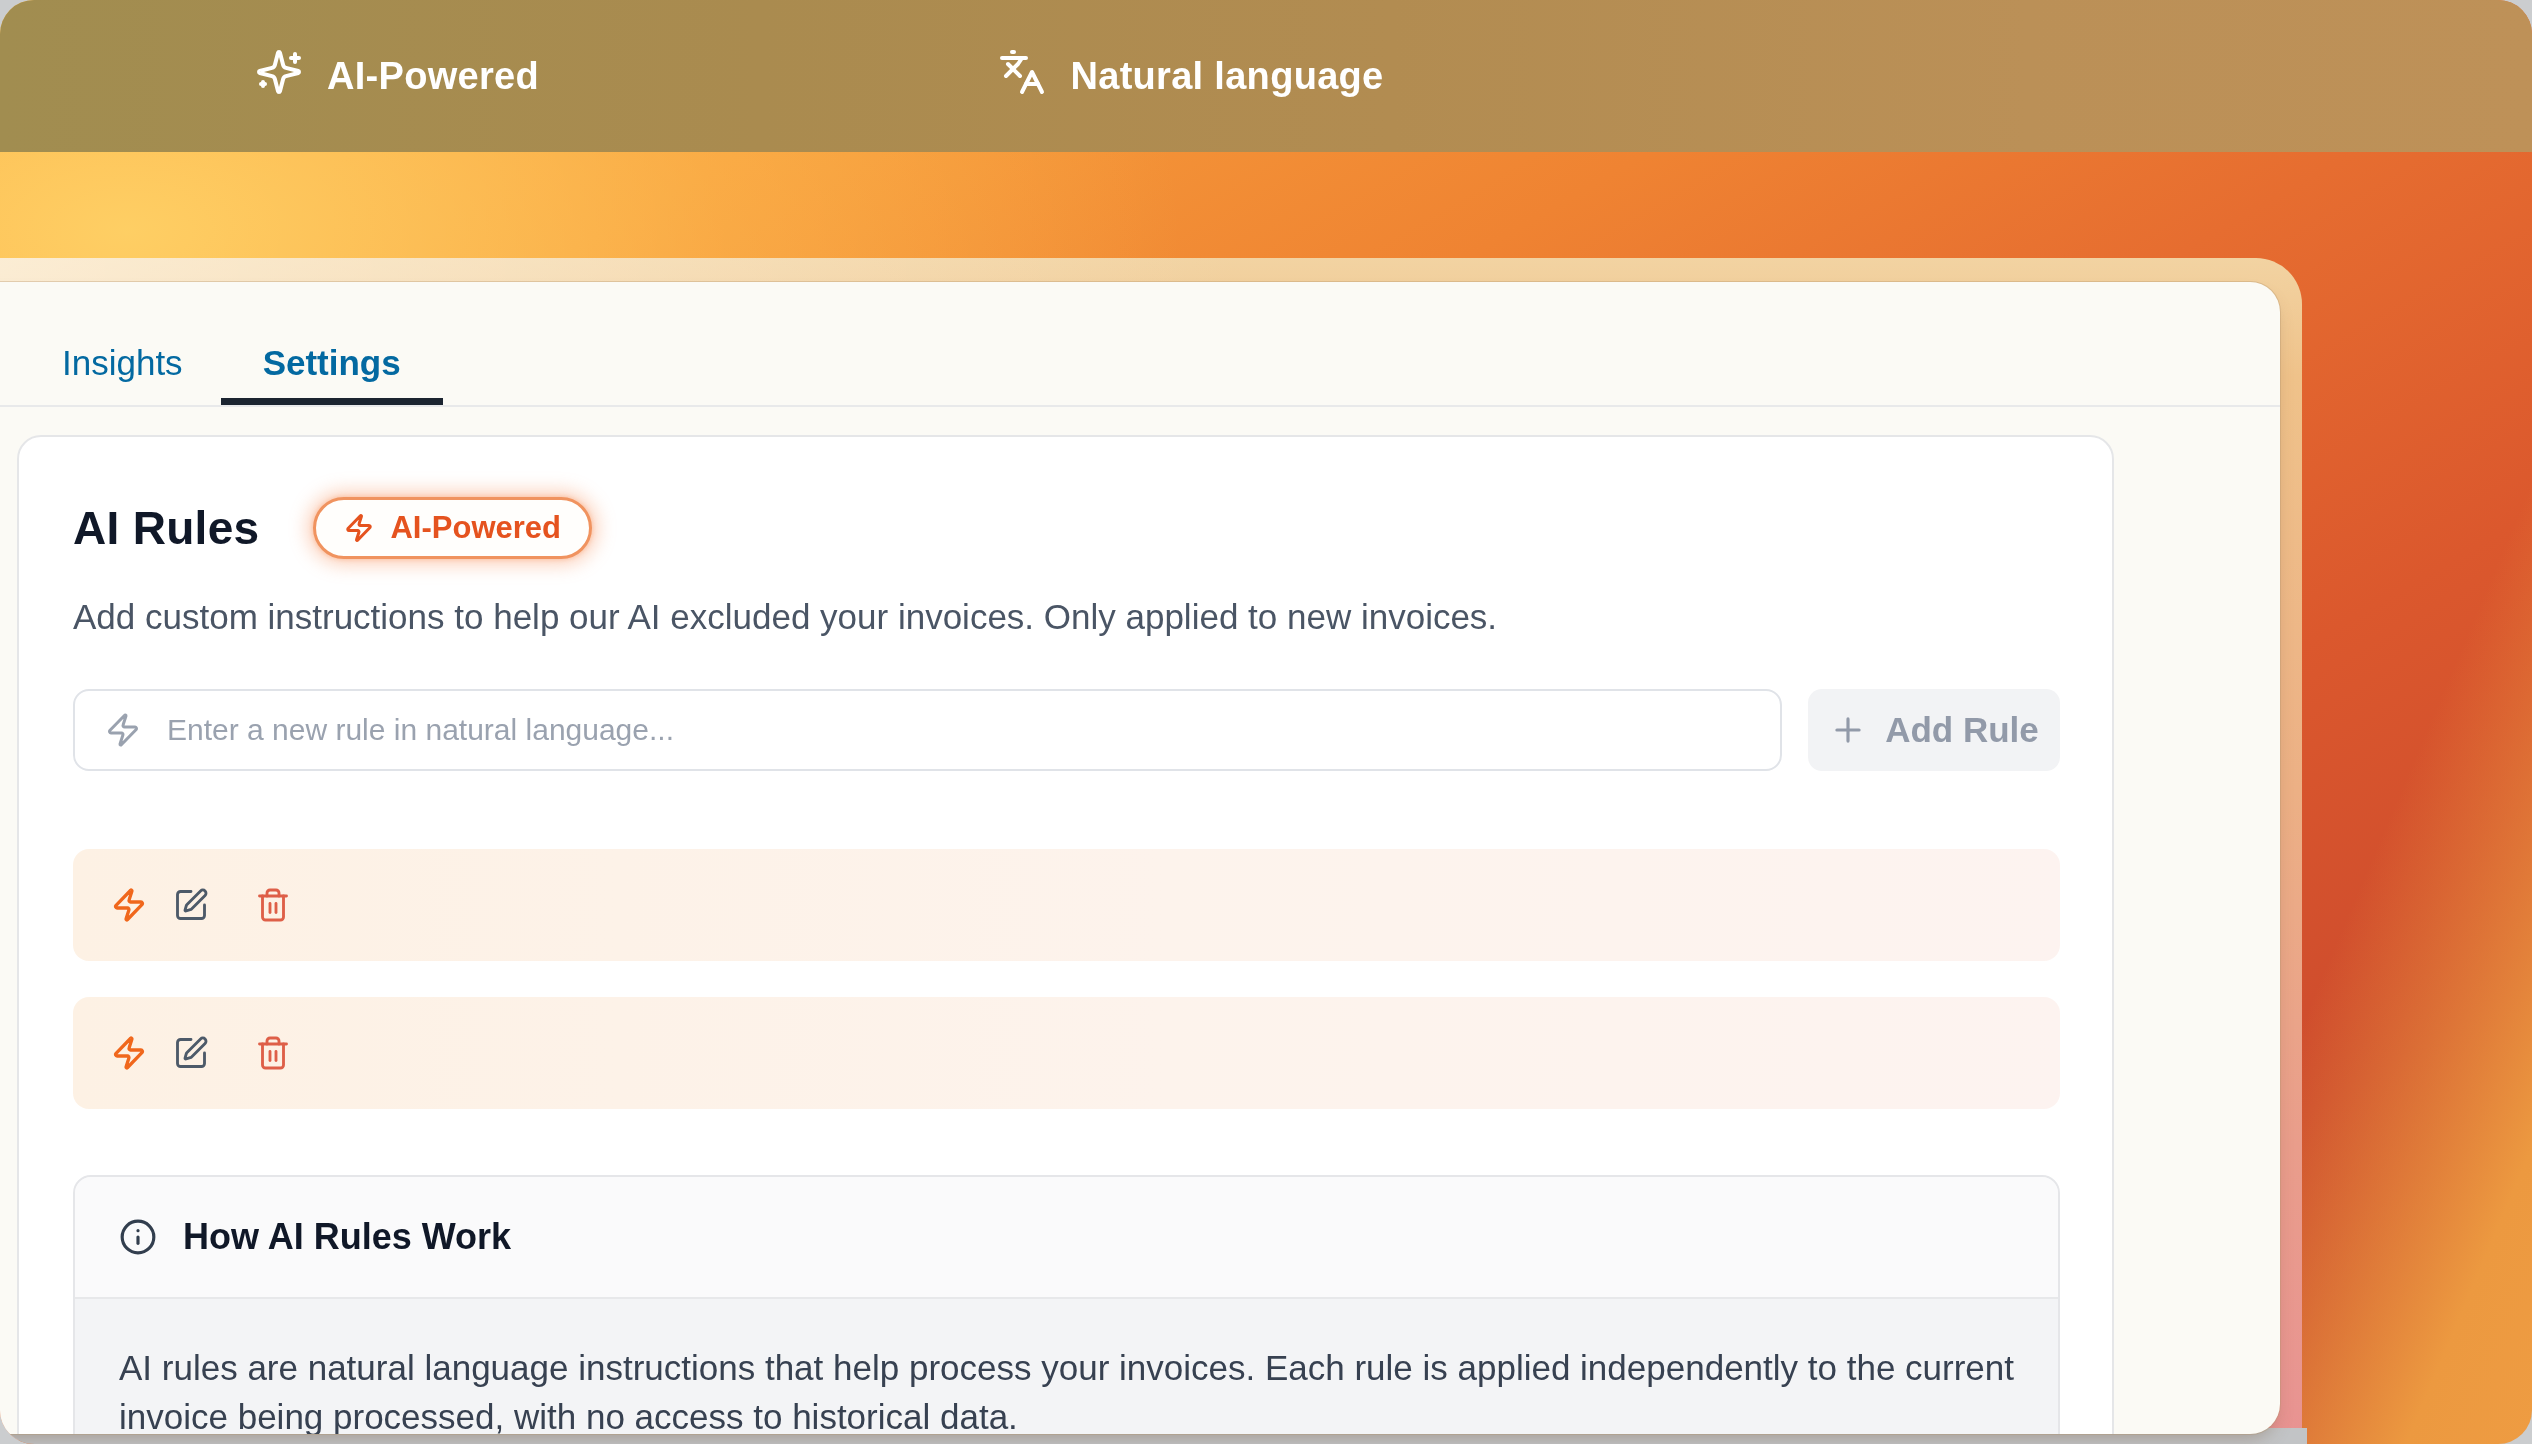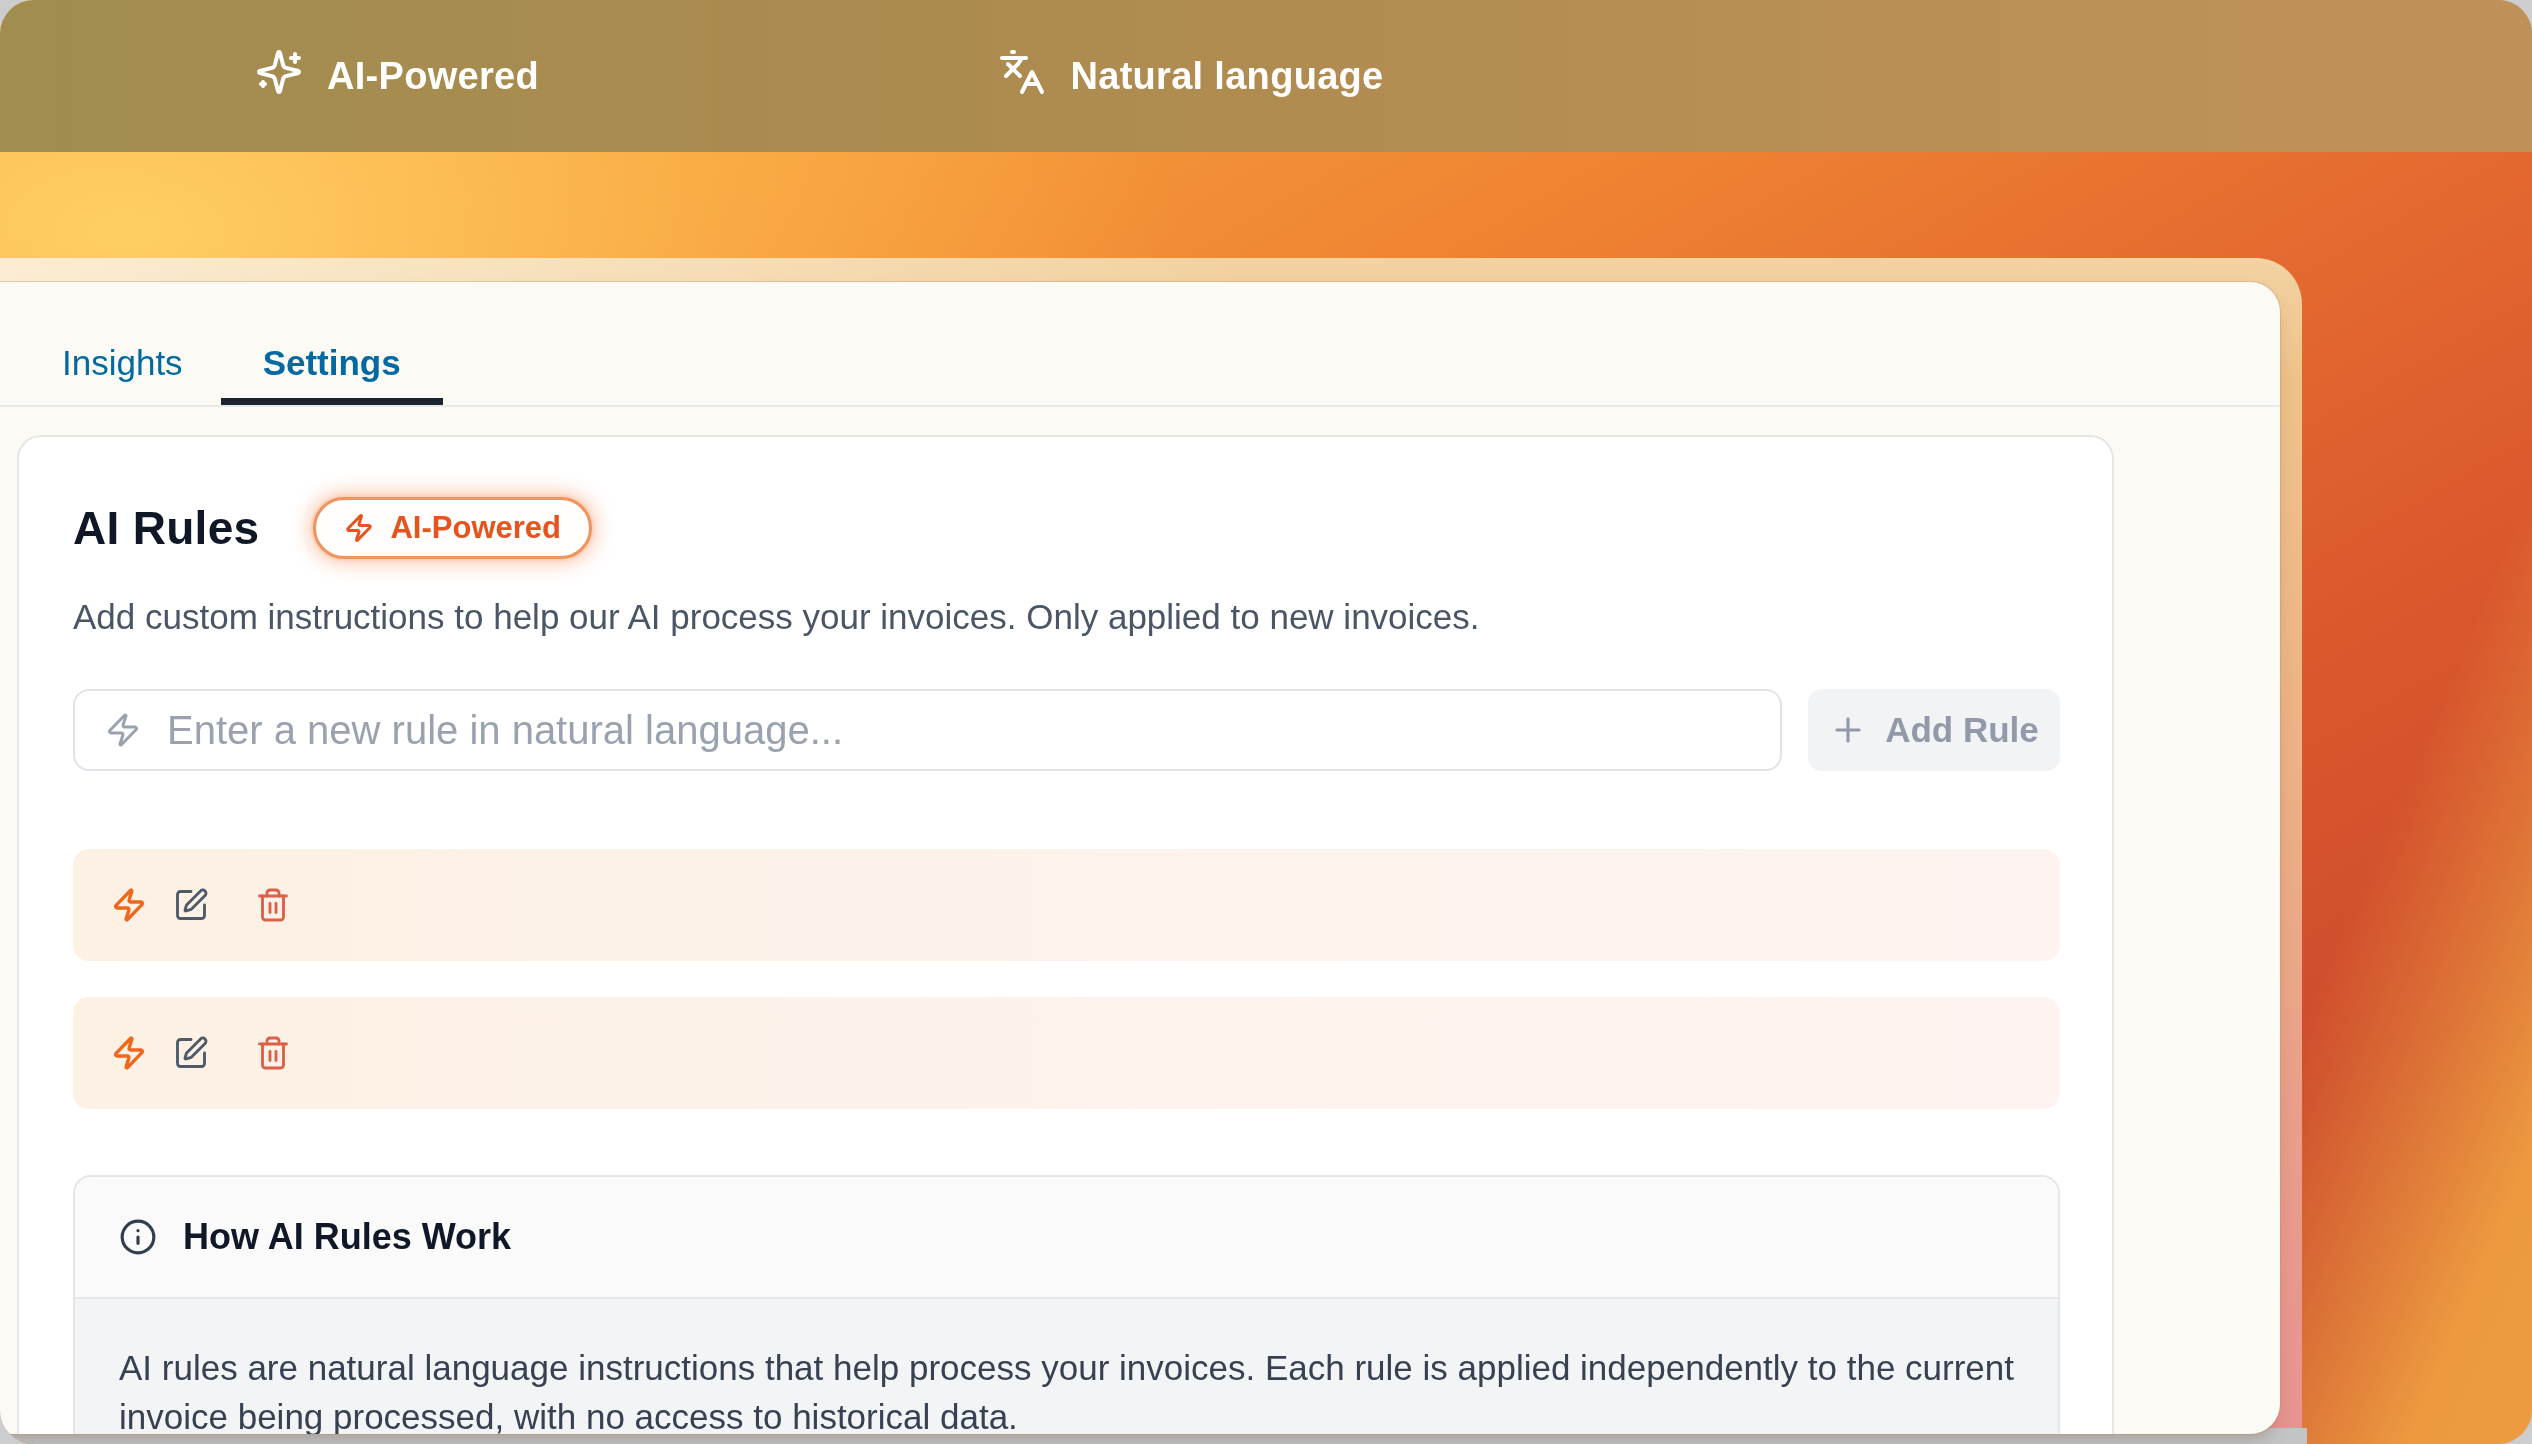--- a/index.html
+++ b/index.html
@@ -162,7 +162,7 @@
         </span>
       </div>
 
-      <p class="desc">Add custom instructions to help our AI process your invoices. Only applied to new invoices.</p>
+      <p class="desc">Add custom instructions to help our AI excluded your invoices. Only applied to new invoices.</p>
 
       <div class="input-row">
         <div class="rule-input-wrap">

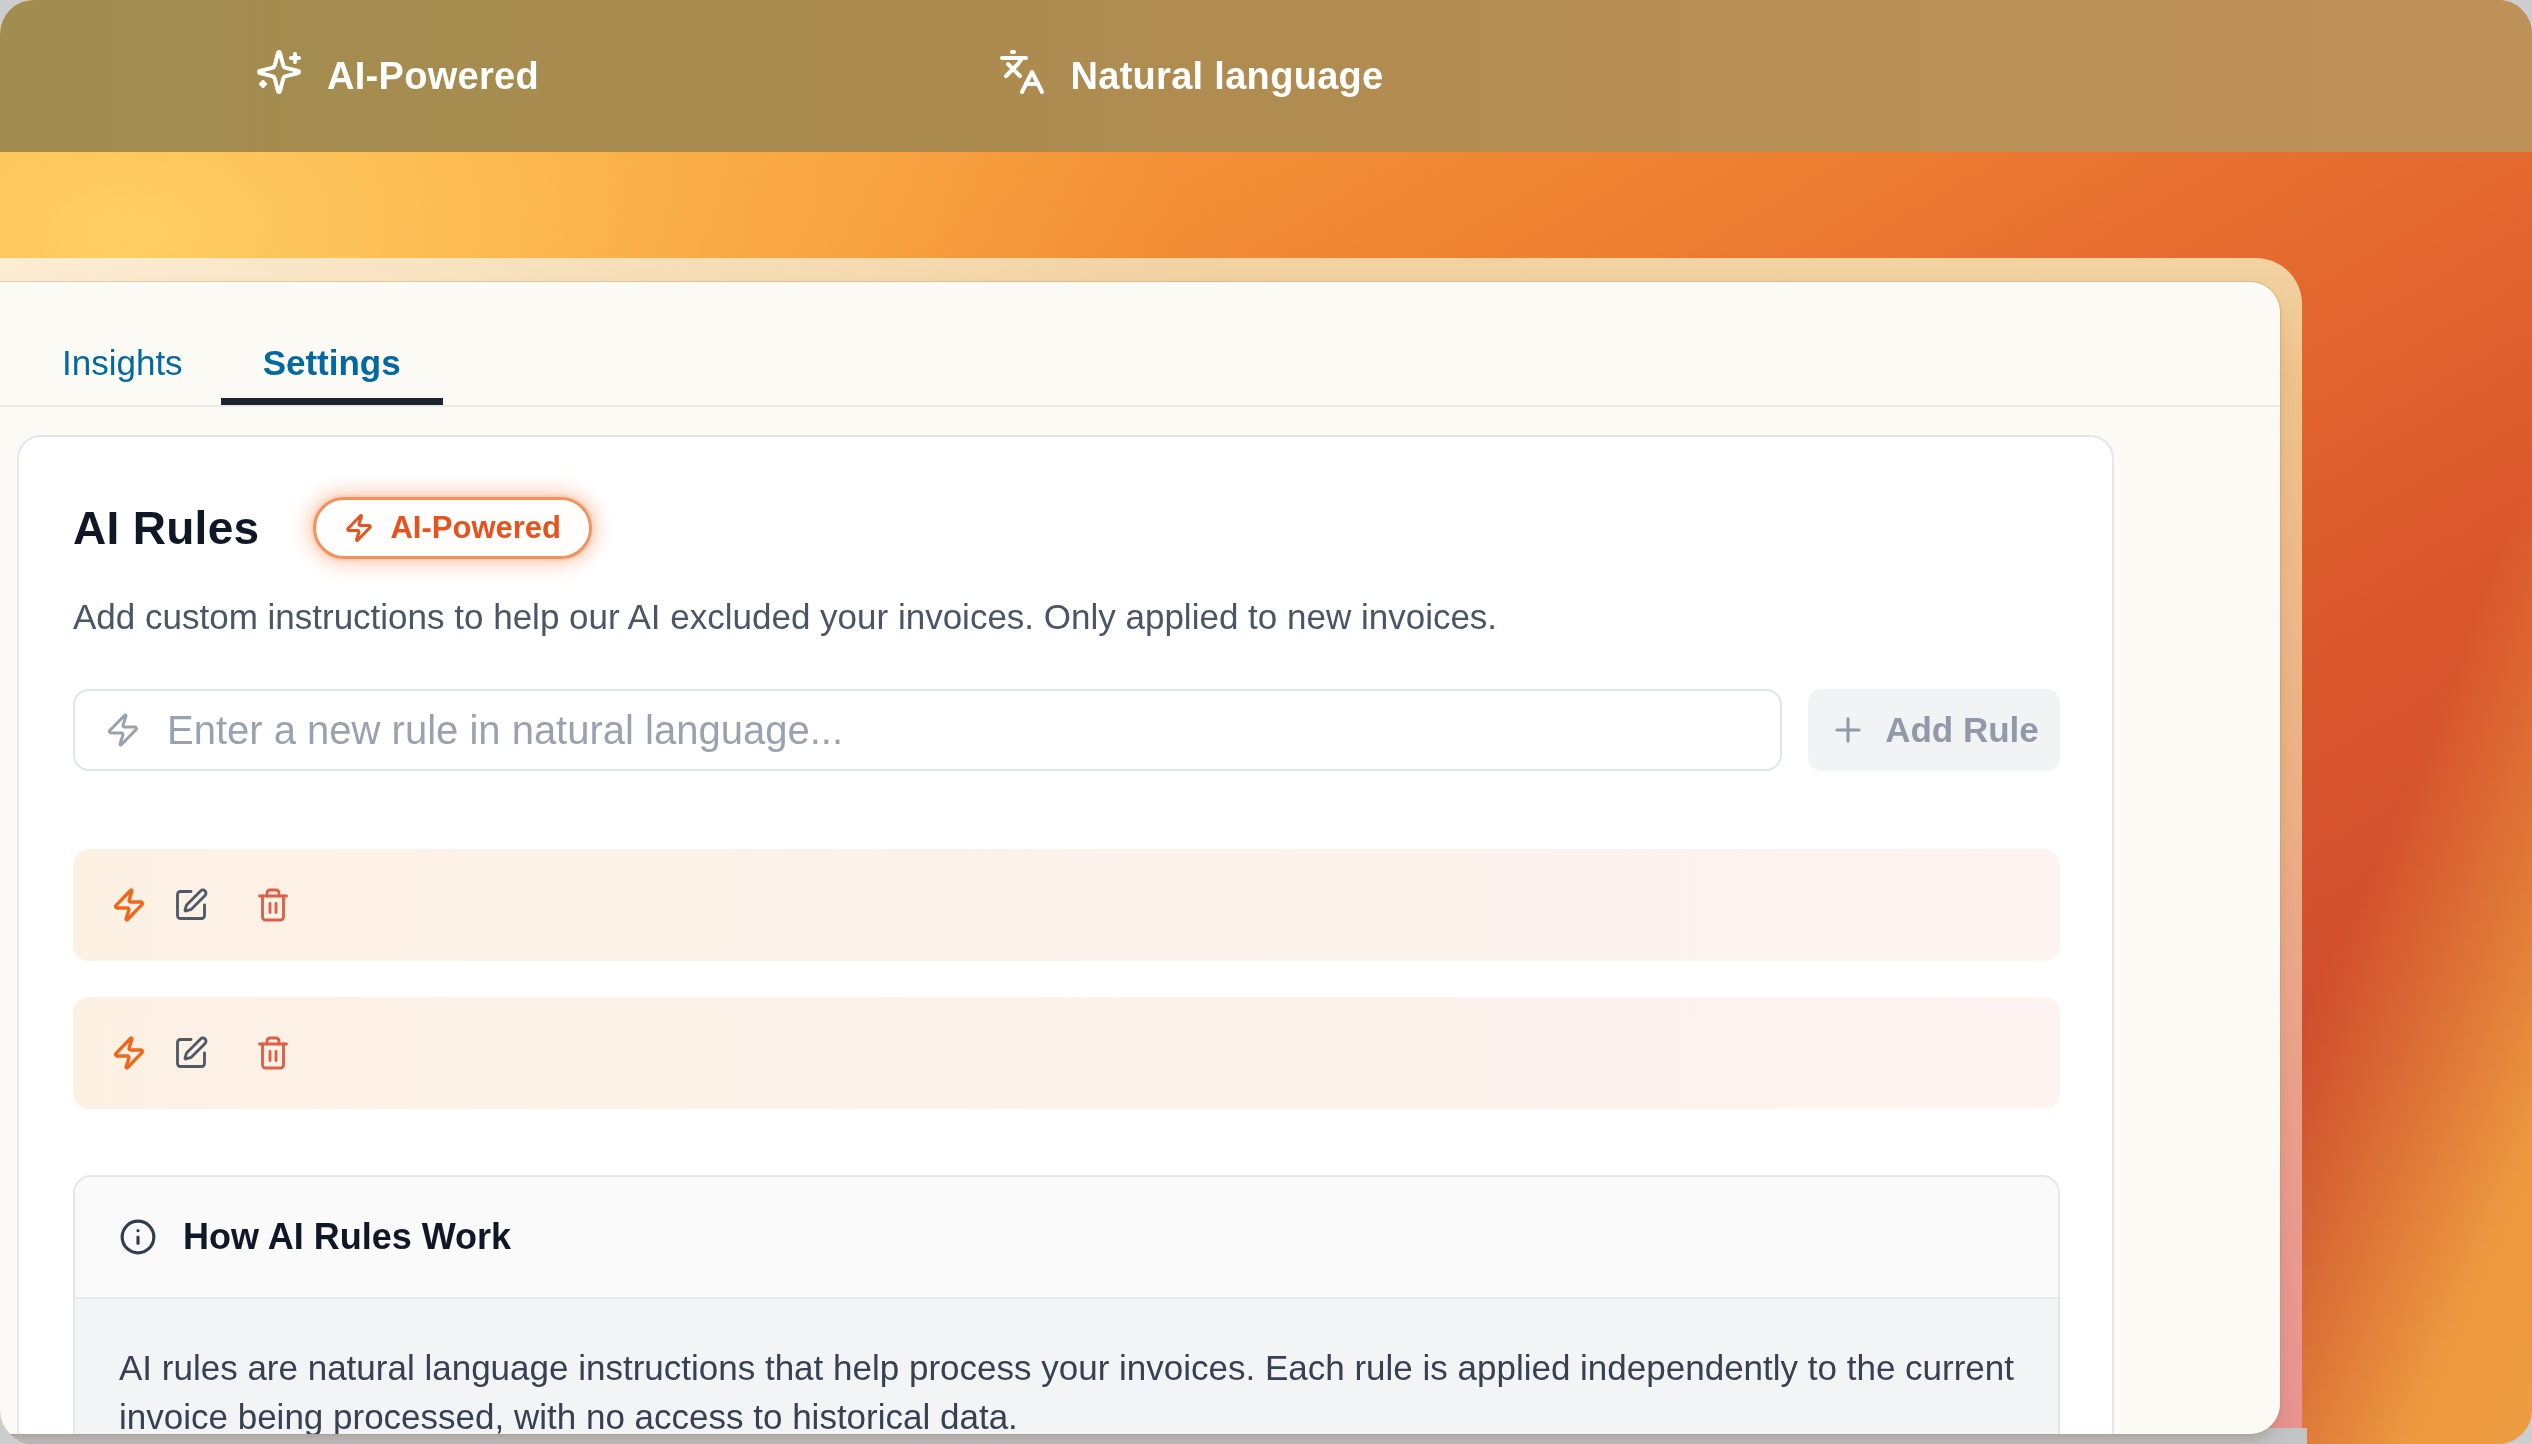--- a/index.html
+++ b/index.html
@@ -75,7 +75,7 @@
   .rule-input-wrap svg{width:36px;height:36px;stroke:#9AA2AF;fill:none;stroke-width:2;stroke-linecap:round;stroke-linejoin:round;flex:none;}
   .rule-input{
     flex:1;border:none;outline:none;background:transparent;
-    font-family:"Liberation Sans", sans-serif;font-size:40px;color:#a16207;
+    font-family:"Liberation Sans", sans-serif;font-size:30px;color:#a16207;
   }
   .rule-input::placeholder{color:#9AA2AF;}
   .add-btn{

